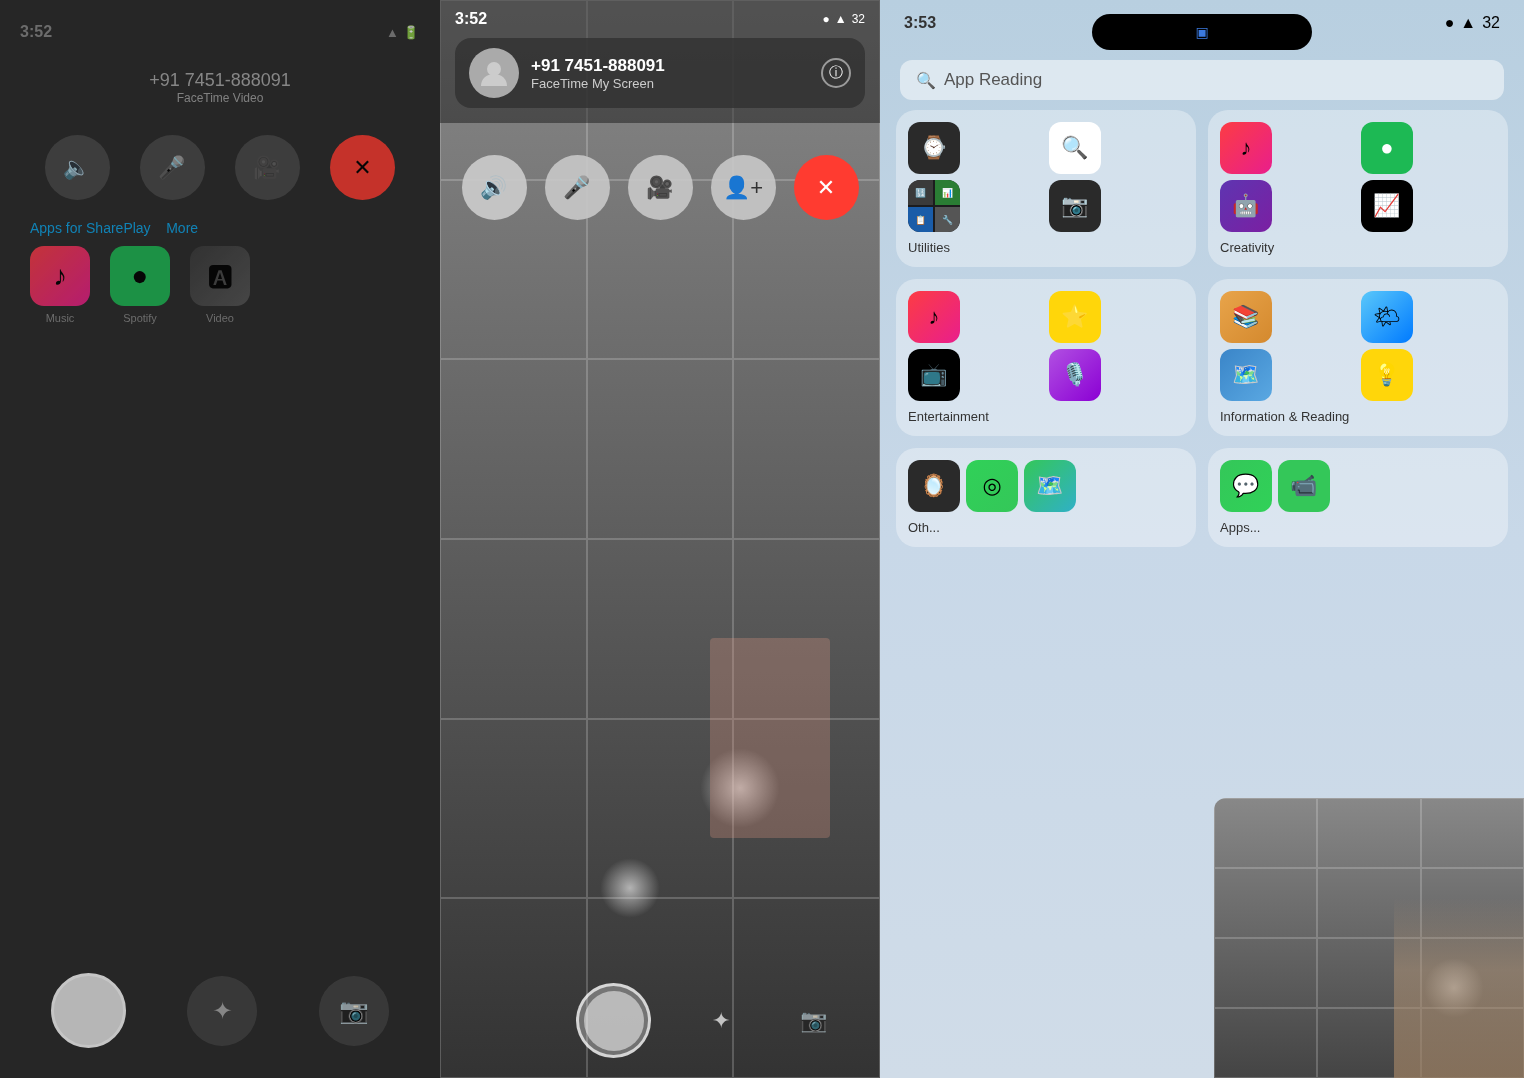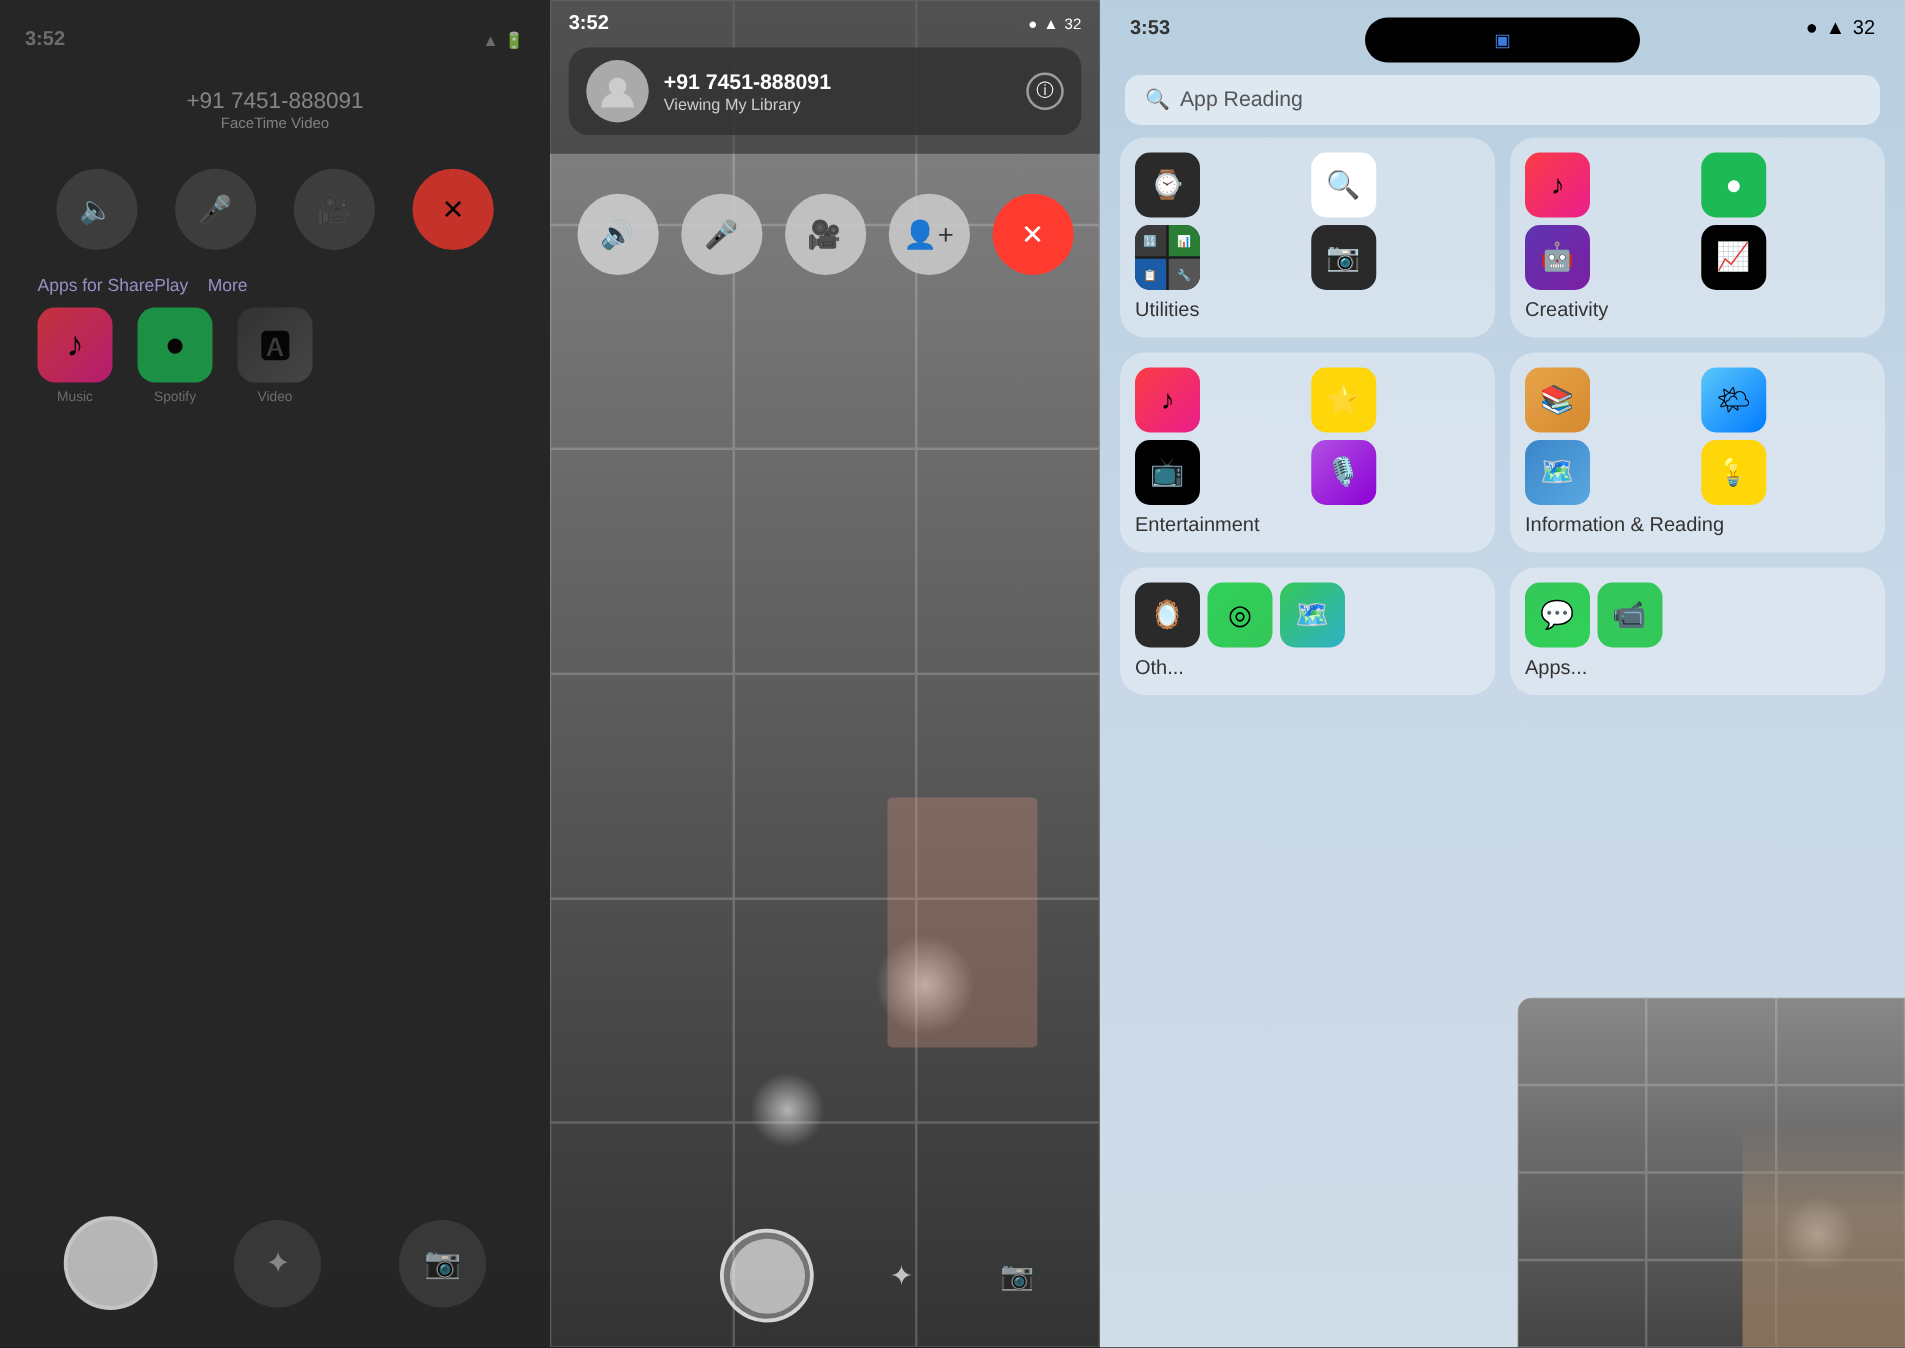--- a/index.html
+++ b/index.html
@@ -577,7 +577,7 @@
       </div>
       <div class="caller-details">
         <div class="caller-number">+91 7451-888091</div>
-        <div class="caller-status">Viewing My Library</div>
+        <div class="caller-status">FaceTime My Screen</div>
       </div>
       <div class="caller-info-btn">ⓘ</div>
     </div>

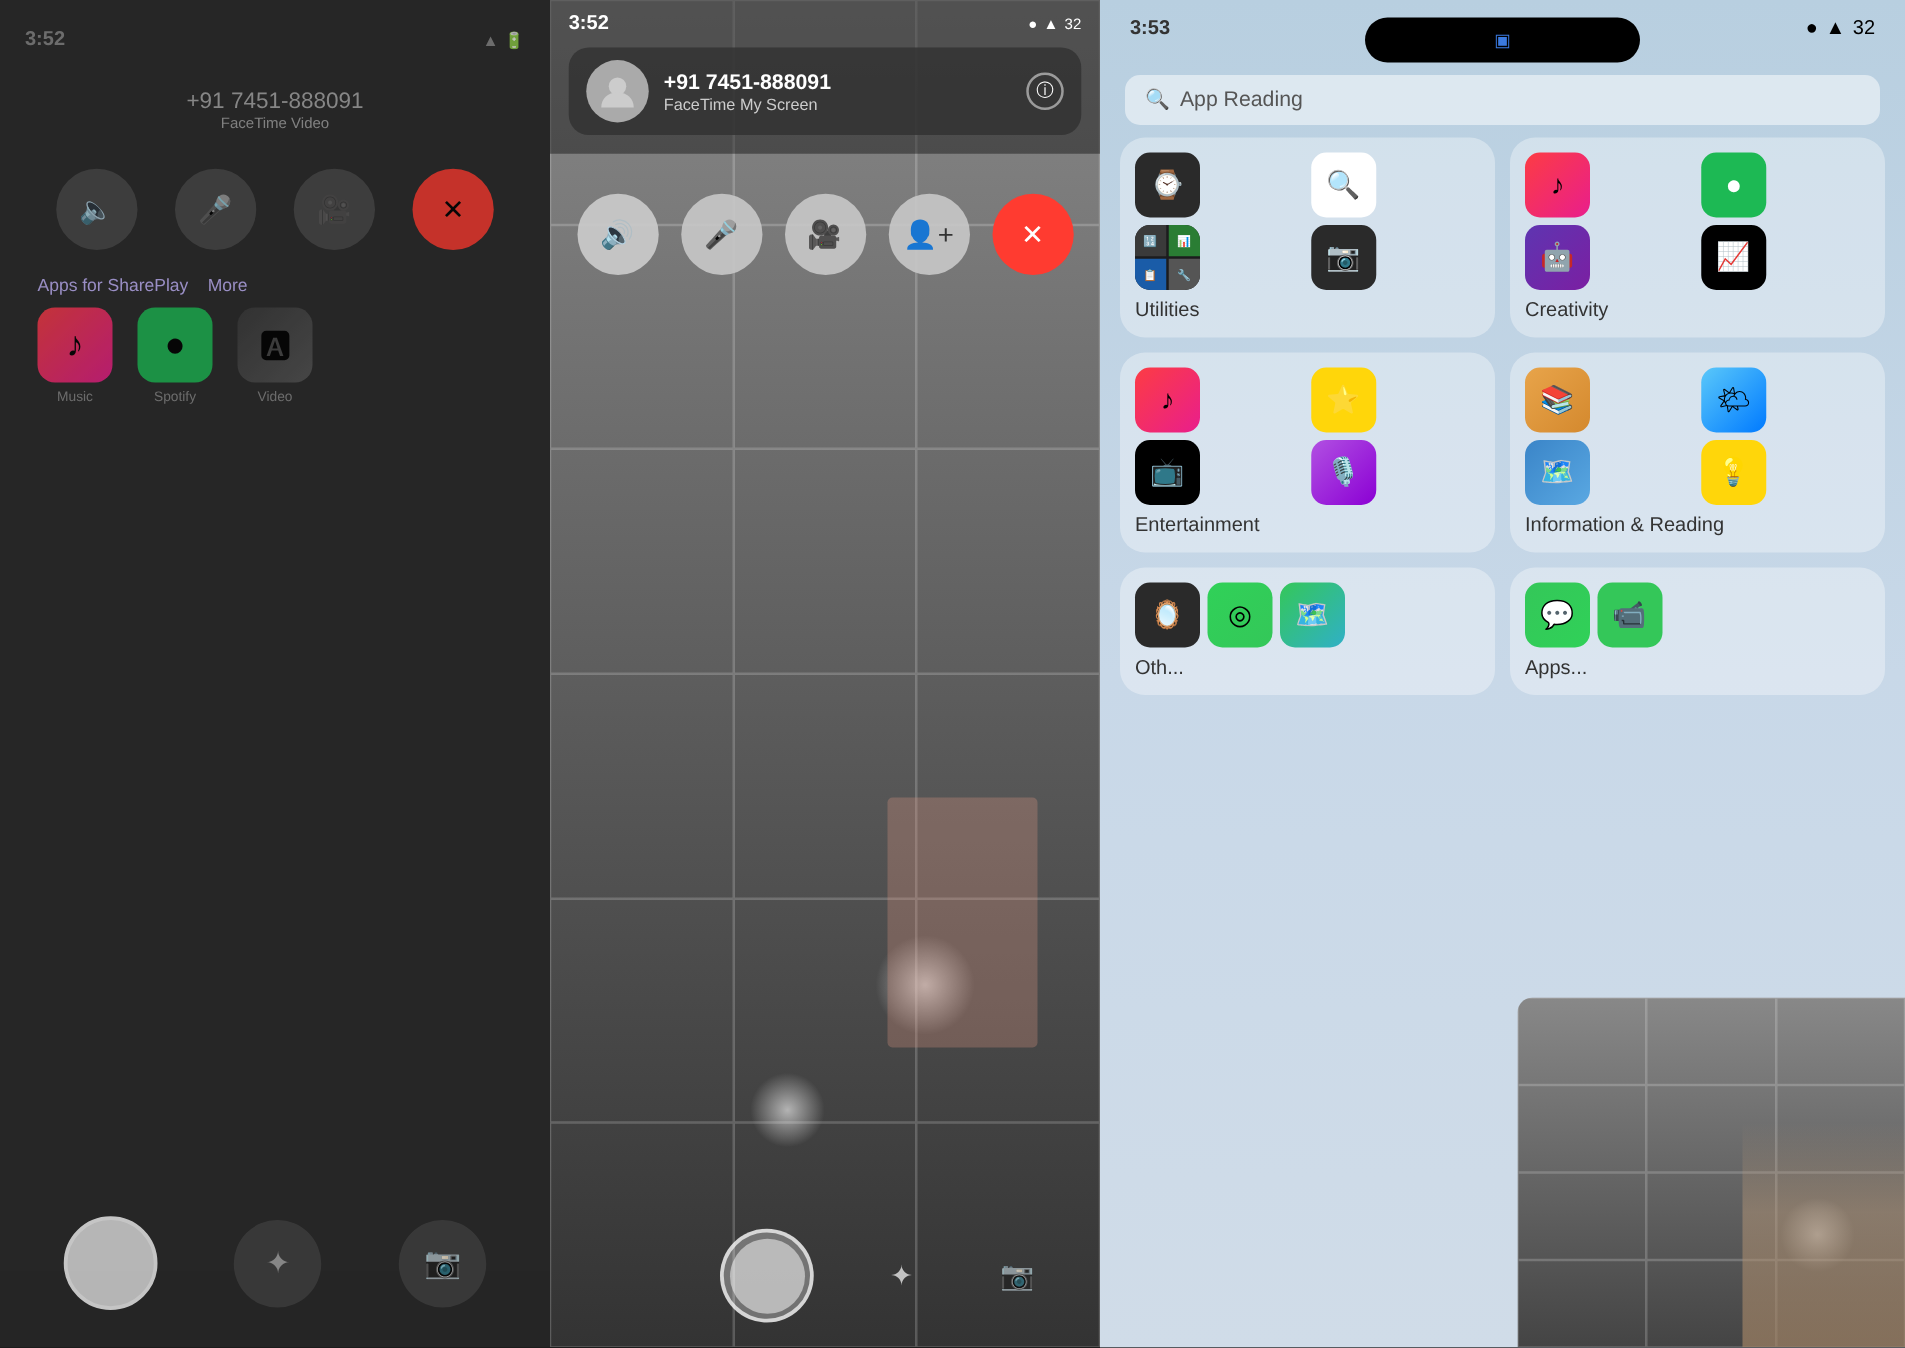--- a/index.html
+++ b/index.html
@@ -123,7 +123,7 @@
       font-size: 14px;
     }
     .shareplay-apps-title span {
-      color: #c4b5fd;
+      color: #0ea5e9;
       font-size: 14px;
     }
     .more-link {

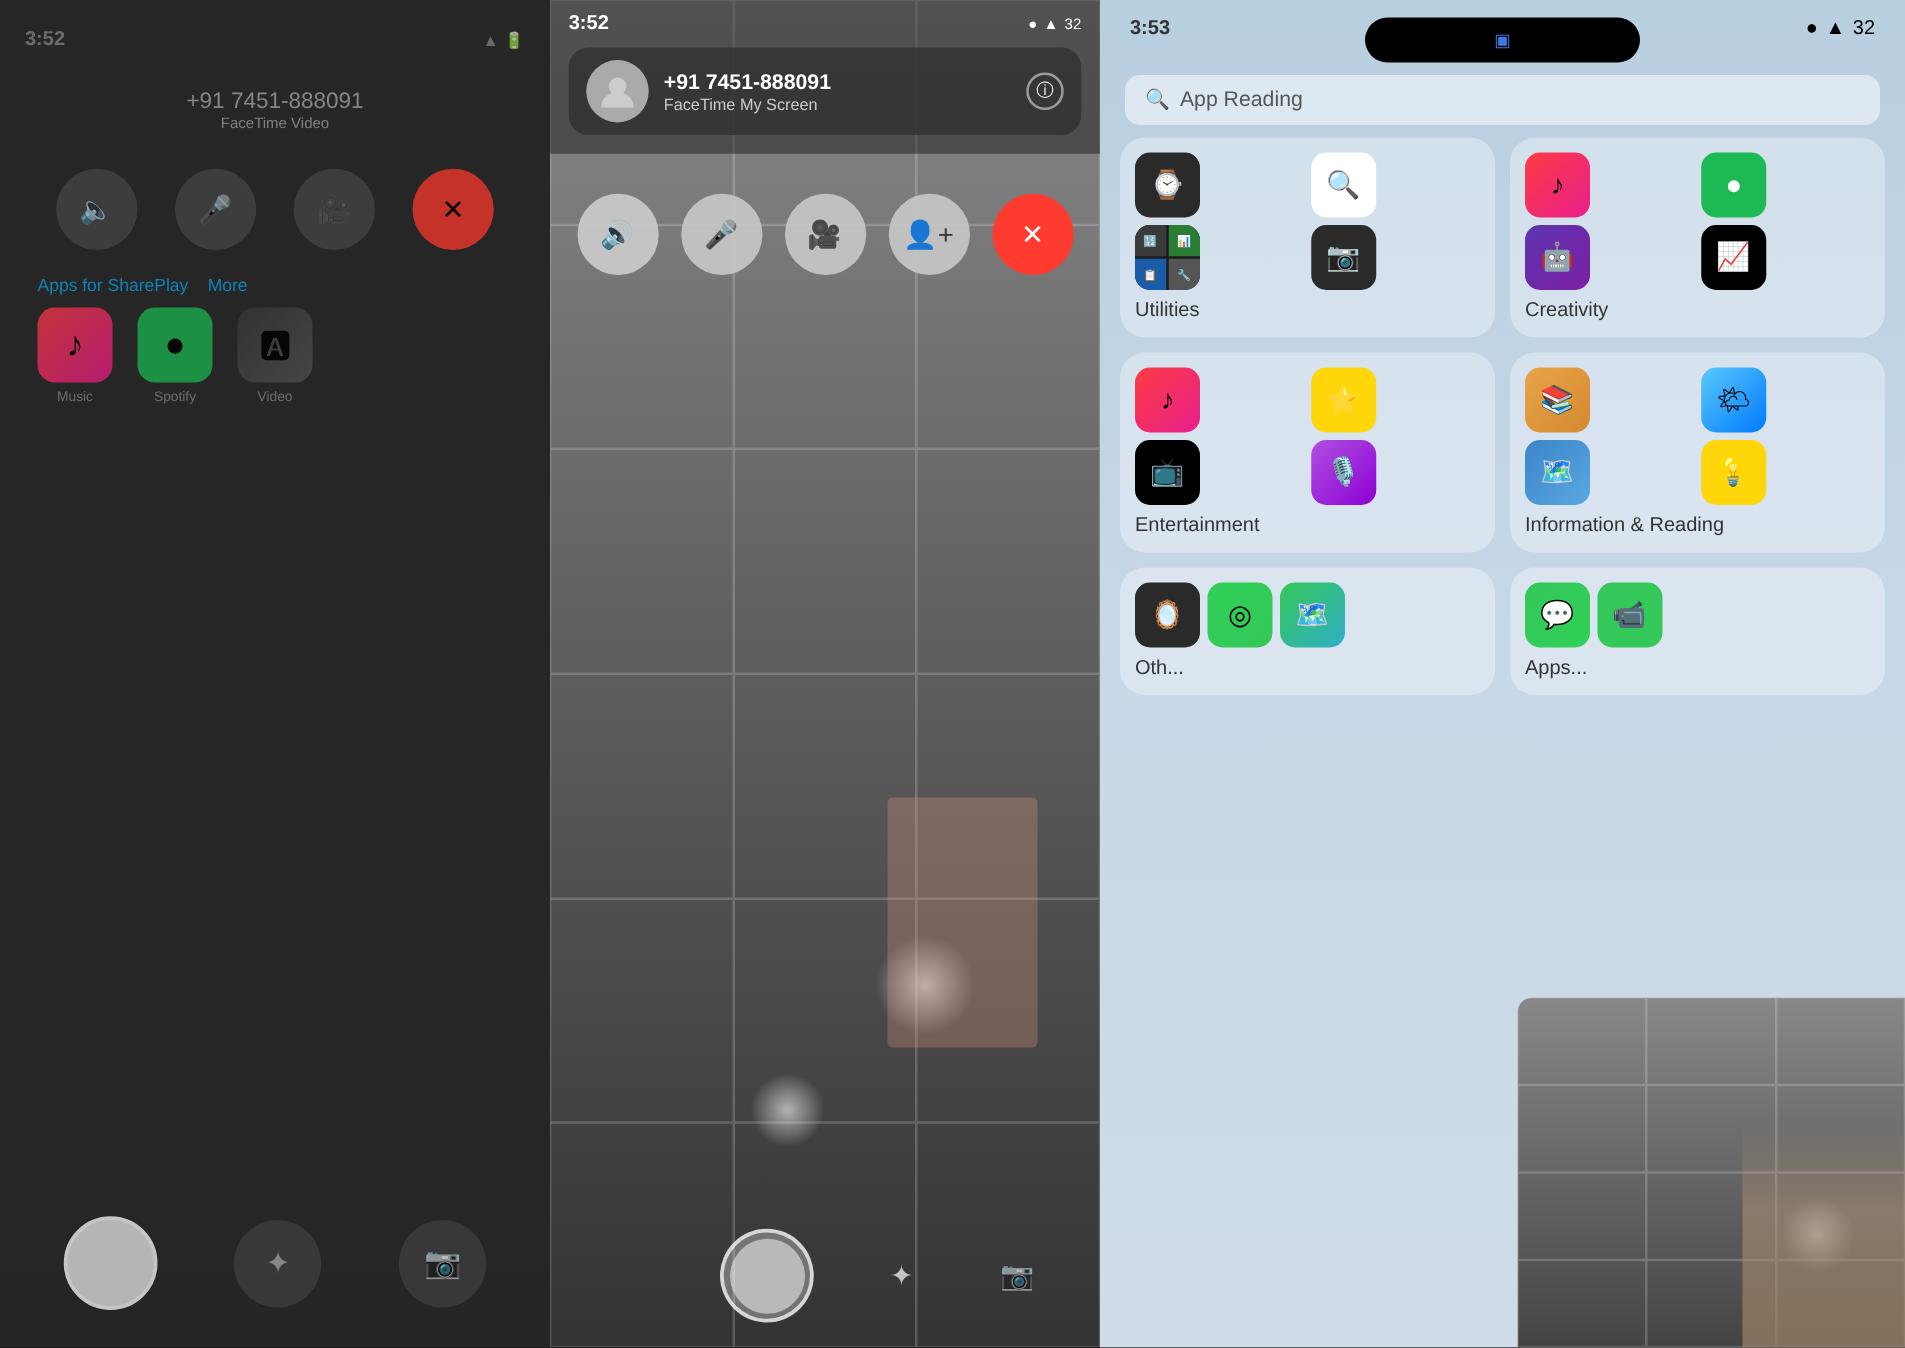--- a/index.html
+++ b/index.html
@@ -441,7 +441,7 @@
     .cat-icon.spotify { background: #1db954; }
 
     .category-label {
-      font-size: 16px;
+      font-size: 13px;
       color: #333;
       font-weight: 500;
       text-align: left;

